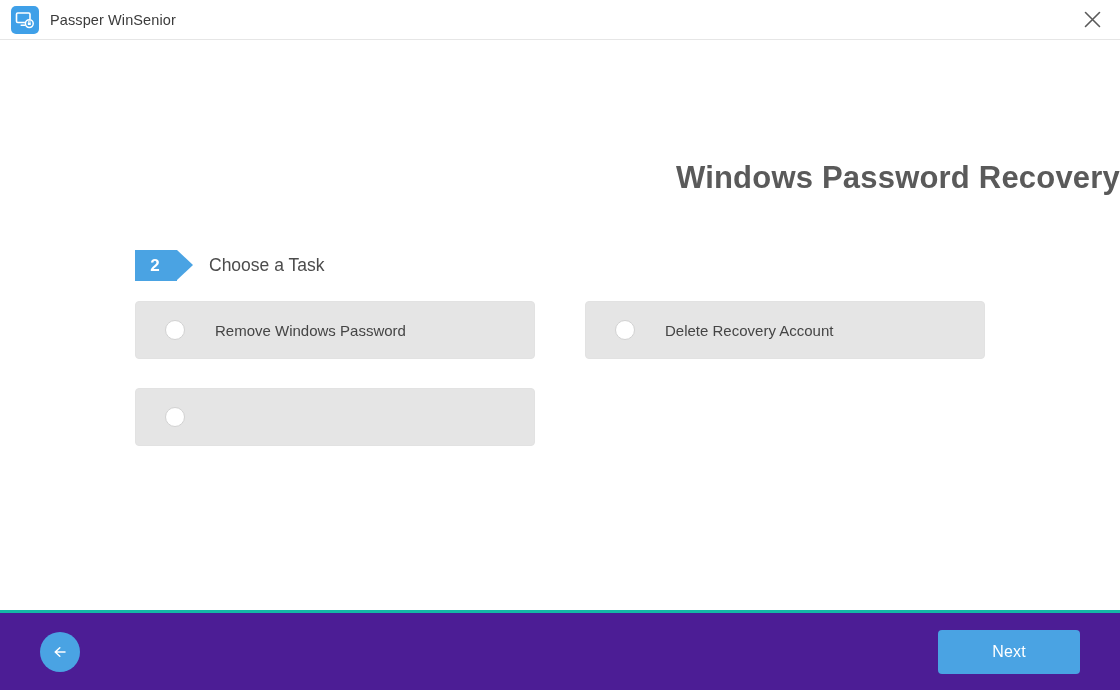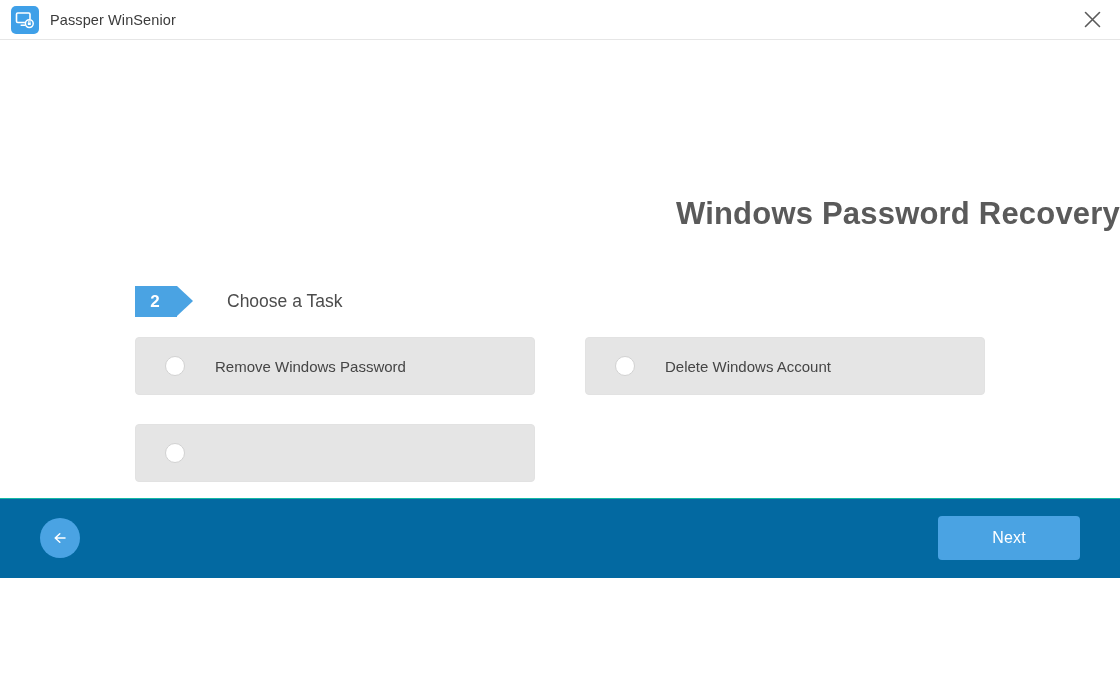--- a/index.html
+++ b/index.html
@@ -15,11 +15,10 @@
   .app-window {
     position: relative;
     width: 1120px;
-    height: 578px;
+    height: 690px;
     background: #ffffff;
     display: flex;
     flex-direction: column;
-    gap: 36px;
   }
 
   

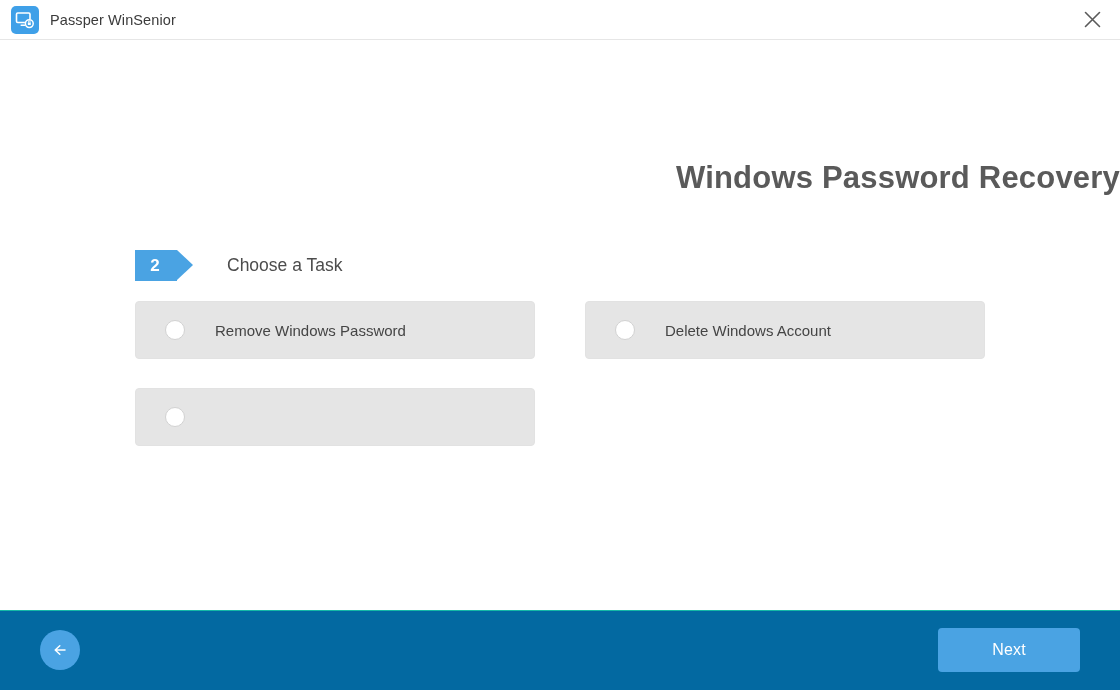--- a/index.html
+++ b/index.html
@@ -121,7 +121,7 @@
   }
 
   .step-label {
-    margin-left: 50px;
+    margin-left: 32px;
     font-size: 17.5px;
     color: #4c4c4c;
     font-weight: 400;

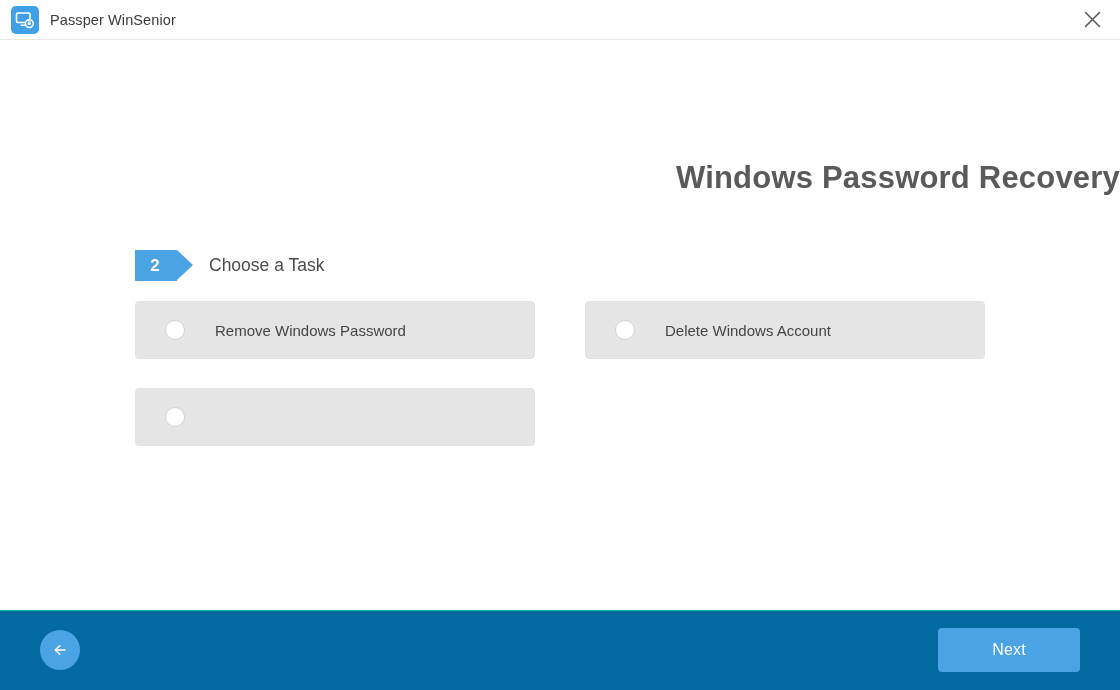--- a/index.html
+++ b/index.html
@@ -278,7 +278,7 @@
         <span class="radio">
           <span class="radio-dot"></span>
         </span>
-        <span class="option-label">Delete Windows Account</span>
+        <span class="option-label">Delete Recovery Account</span>
       </div>
 
       <div class="option-card">

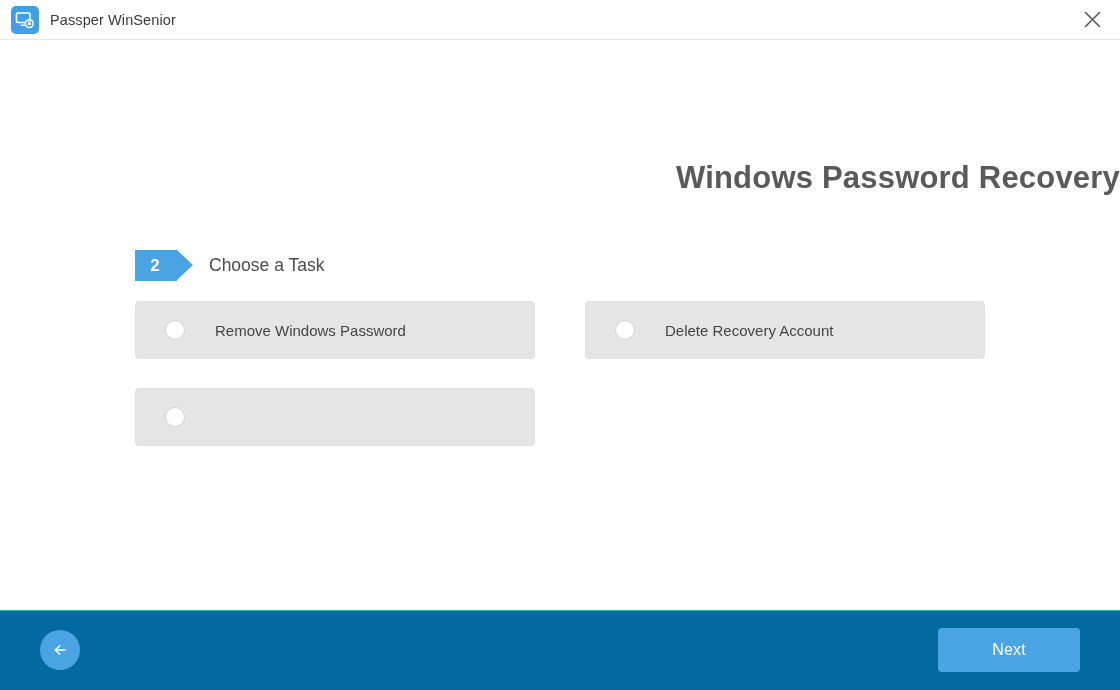--- a/index.html
+++ b/index.html
@@ -195,8 +195,8 @@
     position: relative;
     height: 80px;
     min-height: 80px;
-    border-top: 1px solid #14b8a6;
-    background: #0369a1;
+    border-top: 3px solid #14b8a6;
+    background: #4c1d95;
   }
 
   .back-btn {

